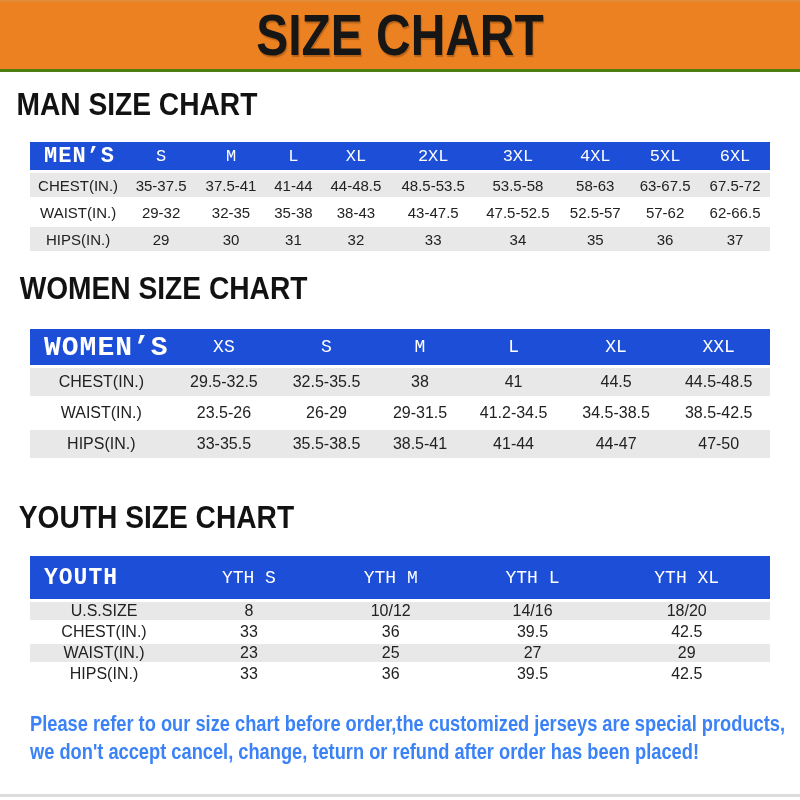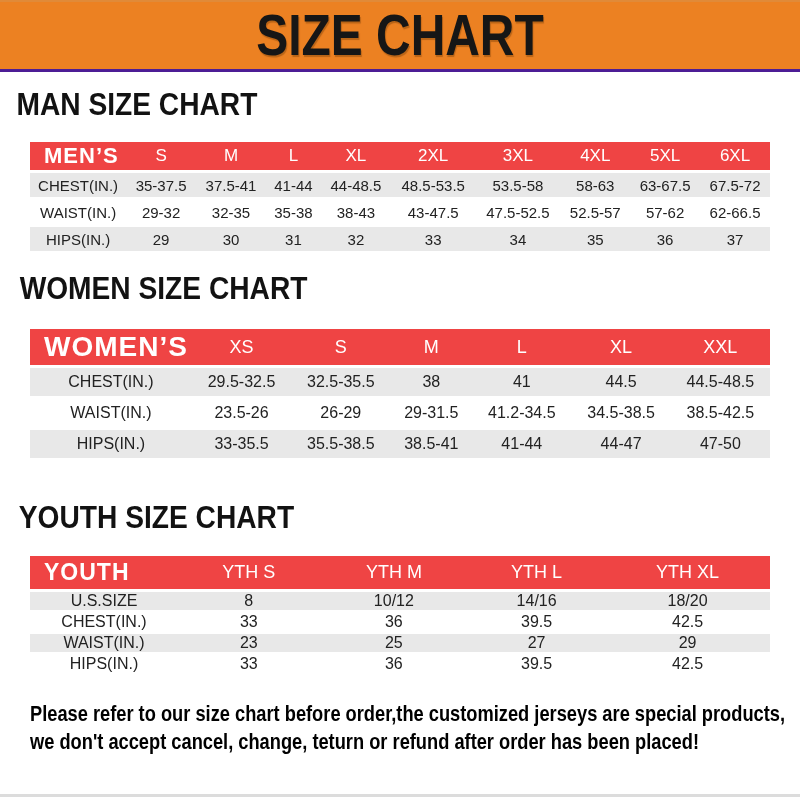--- a/index.html
+++ b/index.html
@@ -21,7 +21,7 @@
     background: #EC8122;
     border-top: 2px solid #E1judge;
     border-top: 2px solid #E18A38;
-    border-bottom: 3px solid #4c1d95;
+    border-bottom: 3px solid #4d7c0f;
     display: flex;
     align-items: center;
     justify-content: center;

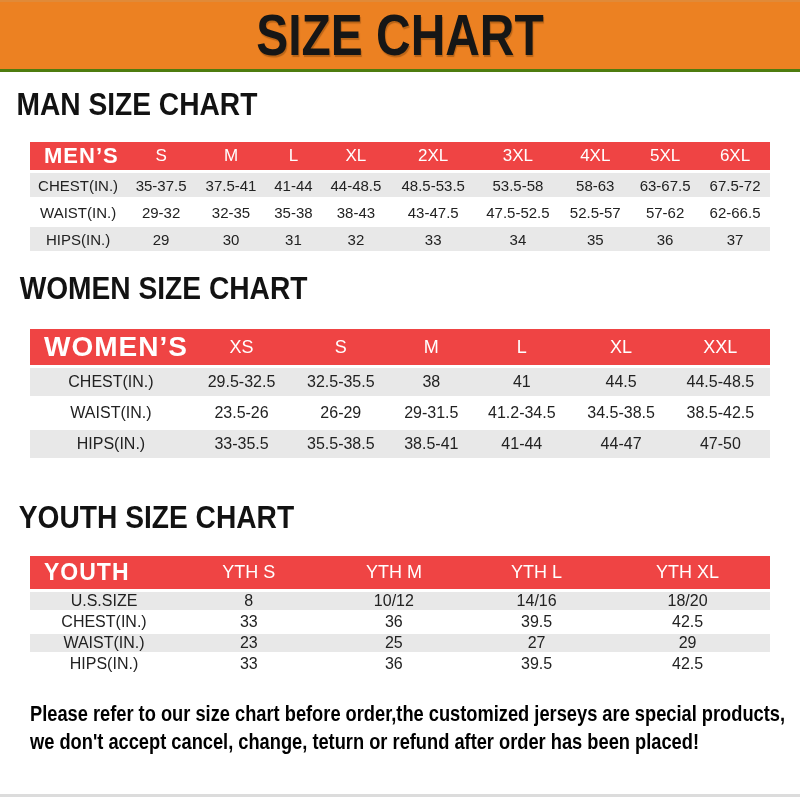--- a/index.html
+++ b/index.html
@@ -71,12 +71,13 @@
   #youth-table { margin-top: 14px; }
 
   table.size-table thead th {
-    background: #ef4444;
+    background: #1d4ed8;
     color: #ffffff;
     font-weight: normal;
     text-align: center;
     padding: 0 4px;
     white-space: nowrap;
+    font-family: Liberation Mono, monospace;
   }
   table.size-table thead th:first-child {
     text-align: left;

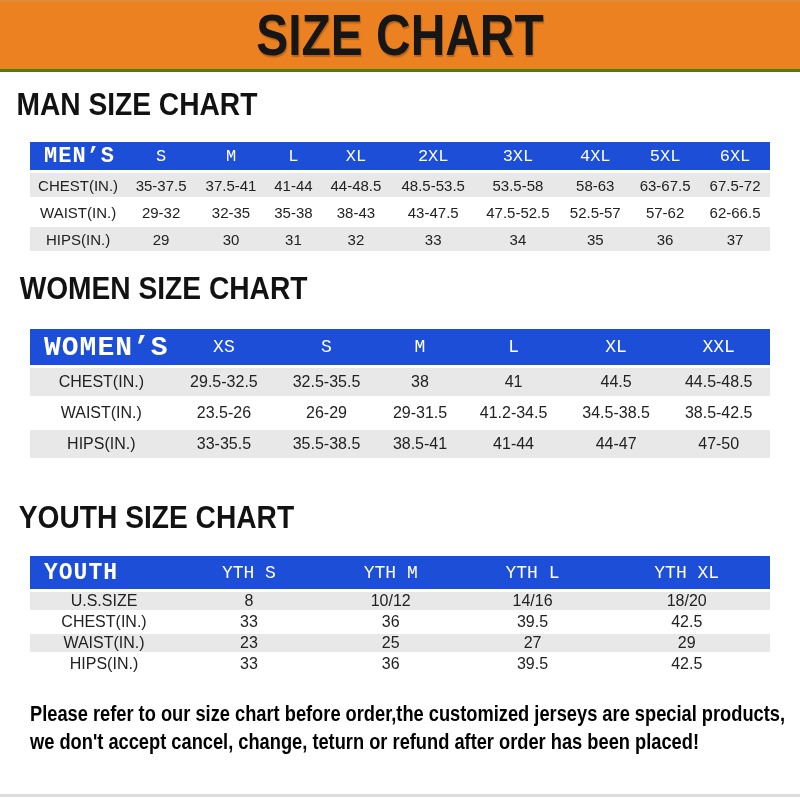--- a/index.html
+++ b/index.html
@@ -107,7 +107,7 @@
   #women-table tbody td { height: 28px; font-size: 16px; }
 
   
-  #youth-table thead th { height: 33px; font-size: 18px; }
+  #youth-table thead th { height: 43px; font-size: 18px; }
   #youth-table thead th:first-child { font-size: 23px; width: 20%; }
   #youth-table tbody td { height: 14px; font-size: 16px; }
 

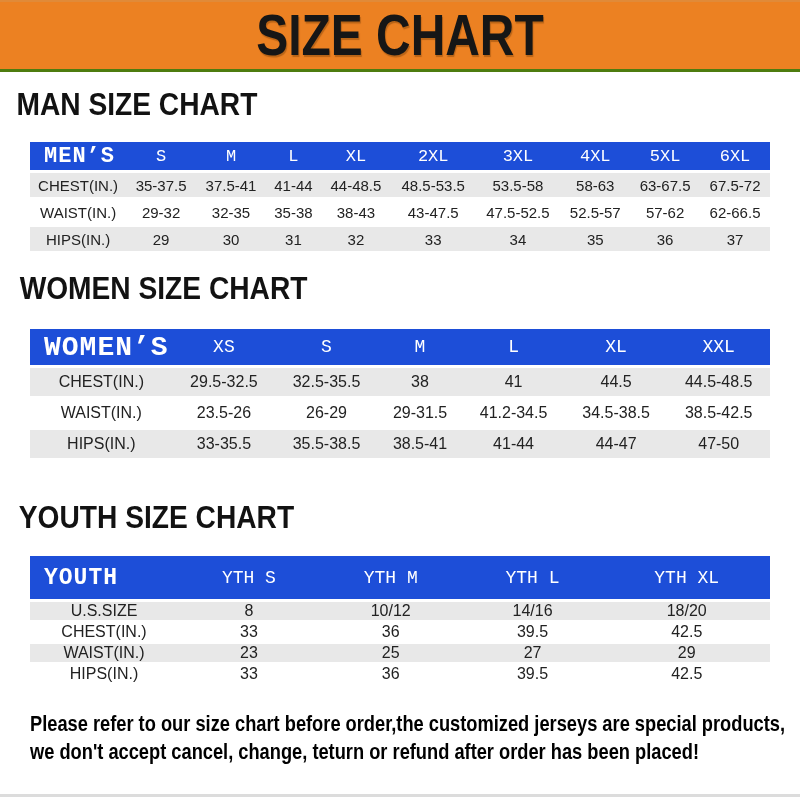--- a/index.html
+++ b/index.html
@@ -114,7 +114,7 @@
   
   .disclaimer {
     margin: 24px 0 0 30px;
-    color: #000000;
+    color: #3b82f6;
     font-weight: bold;
   }
   .disclaimer-line {

